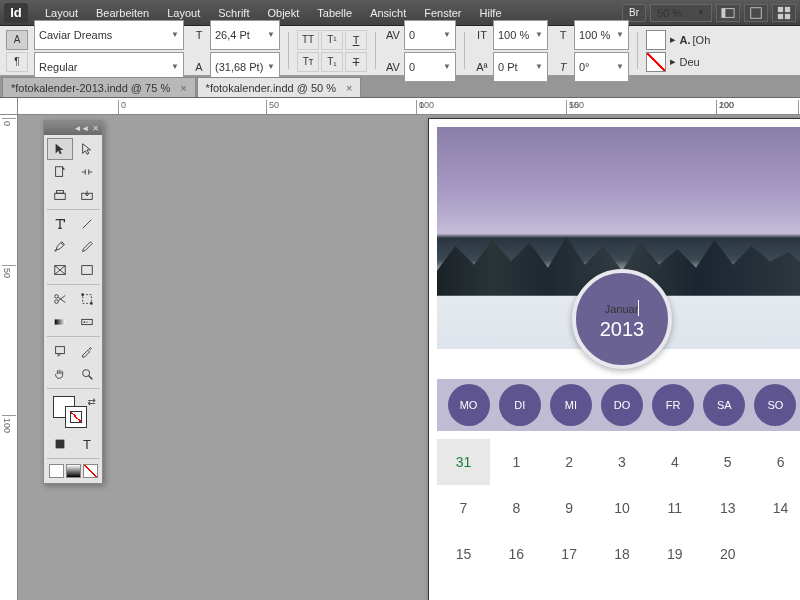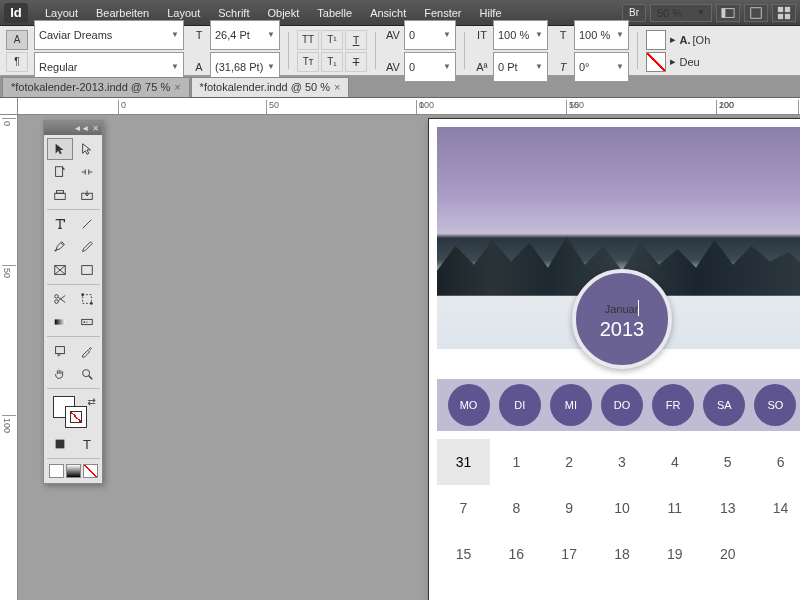--- a/index.html
+++ b/index.html
@@ -22,7 +22,7 @@
 .cb-ico{width:18px;height:18px;display:flex;align-items:center;justify-content:center;font-size:11px}
 .swatch{width:20px;height:20px;border:1px solid #888}
 .tabs{background:#969696;height:22px;display:flex;align-items:flex-end;border-bottom:1px solid #666;padding-left:2px}
-.tab{background:#b8b8b8;padding:3px 8px;font-size:11px;border:1px solid #888;border-bottom:none;margin-right:1px;display:flex;align-items:flex-start;gap:4px;height:20px}
+.tab{background:#b8b8b8;padding:3px 8px;font-size:11px;border:1px solid #888;border-bottom:none;margin-right:1px;display:flex;align-items:center;gap:10px;height:20px}
 .tab.active{background:#e4e4e4}
 .tab .x{font-size:11px;color:#666;cursor:pointer}
 .workspace{position:absolute;left:0;right:0;top:98px;bottom:0;background:#a0a0a0}

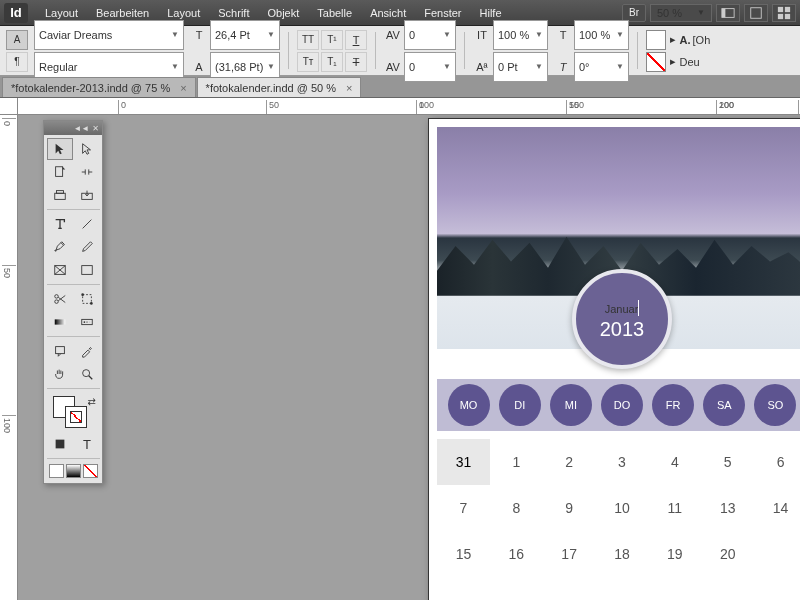--- a/index.html
+++ b/index.html
@@ -44,7 +44,7 @@
 .daycir{width:42px;height:42px;border-radius:50%;background:#5d5490;display:flex;align-items:center;justify-content:center;color:#fff;font-size:11px}
 .calgrid{position:absolute;left:8px;right:8px;top:320px;display:grid;grid-template-columns:repeat(7,1fr);gap:0}
 .calcell{height:46px;display:flex;align-items:center;justify-content:center;font-size:14px;color:#555;font-weight:300}
-.calcell.prev{background:#e8e8e8;color:#000000}
+.calcell.prev{background:#e8e8e8;color:#15803d}
 .toolbox{position:absolute;left:25px;top:5px;width:60px;background:#e4e4e4;border:1px solid #888;box-shadow:2px 2px 6px rgba(0,0,0,.3)}
 .toolbox .thead{height:14px;background:linear-gradient(#8a8a8a,#6a6a6a);display:flex;justify-content:flex-end;align-items:center;padding:0 3px;gap:3px}
 .toolbox .thead span{font-size:8px;color:#ddd;cursor:pointer}

